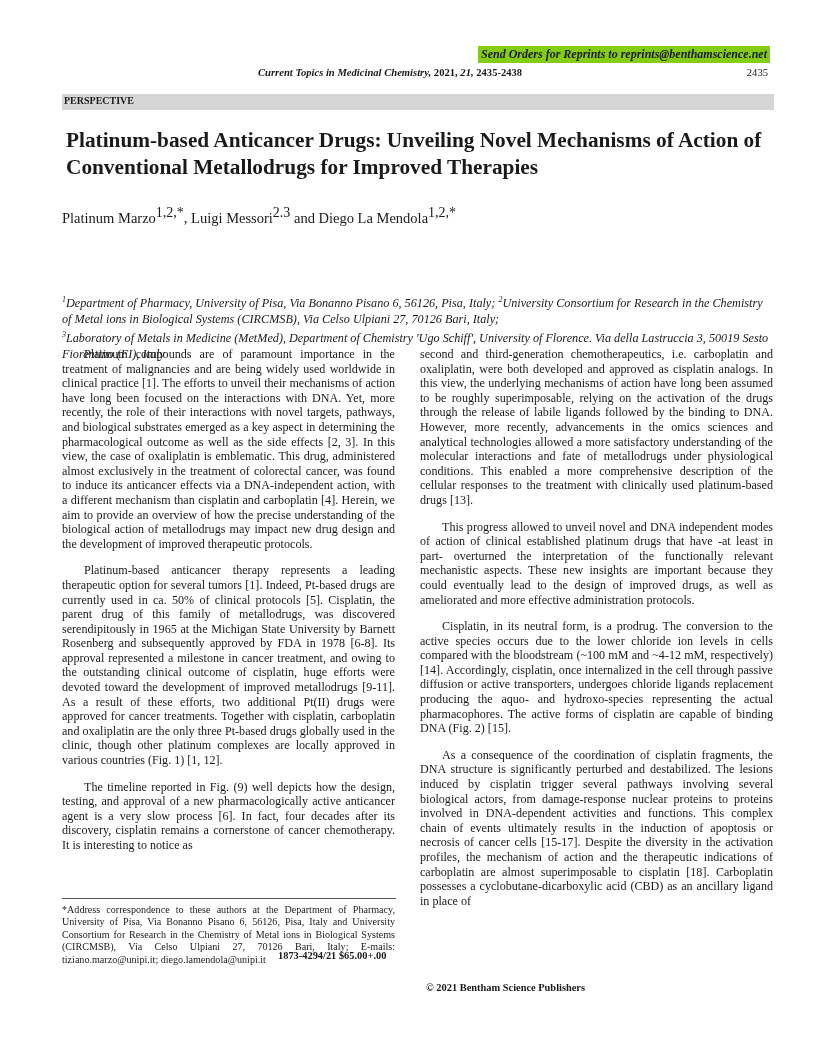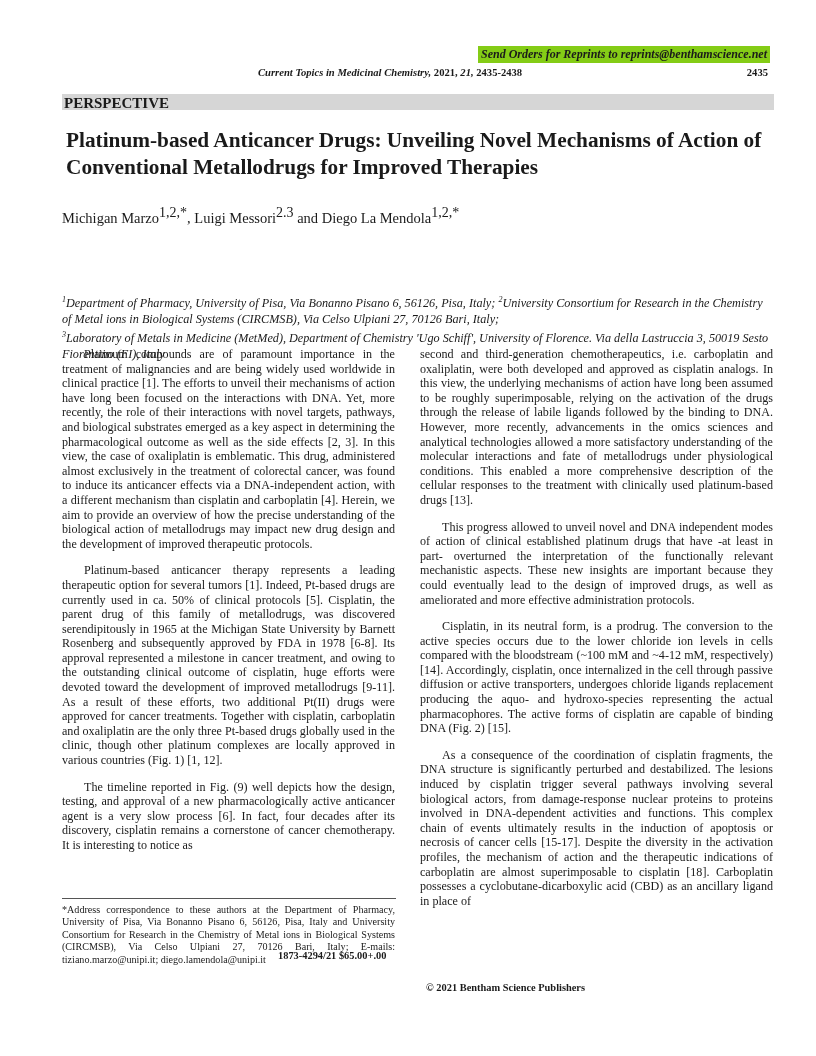--- a/index.html
+++ b/index.html
@@ -11,7 +11,7 @@
   .journal { top: 67px; left: 258px; font-weight: bold; font-style: italic; font-size: 10.6px; }
   .journal .pn { font-style: normal; }
   .journal i { font-style: italic; }
-  .pagenum { top: 67px; right: 48px; font-weight: bold; font-size: 10.6px; }
+  .pagenum { top: 67px; right: 48px; font-weight: normal; font-size: 10.6px; }
   .section-bar { top: 94px; left: 62px; width: 712px; height: 16px; background: #d6d6d6; }
   .section-label { top: 95px; left: 64px; font-weight: bold; font-size: 15px; }
   .title { top: 123px; left: 62px; width: 720px; font-weight: bold; font-size: 21.3px; line-height: 27px; }

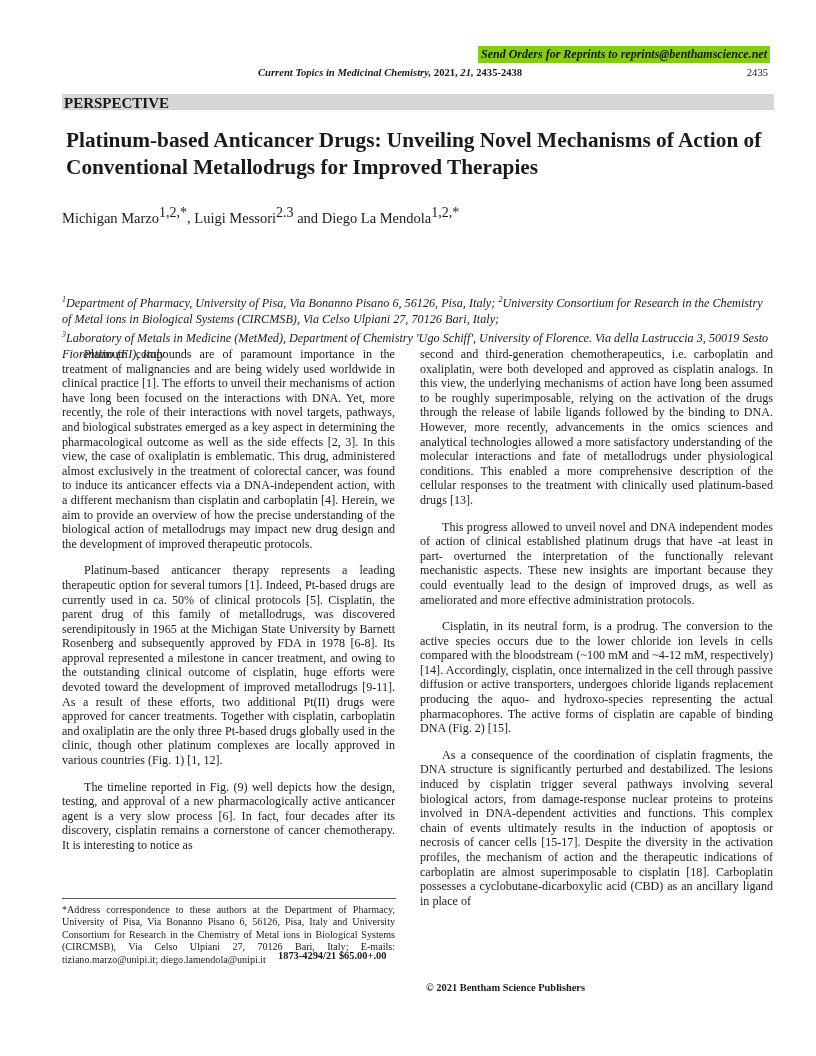--- a/index.html
+++ b/index.html
@@ -13,7 +13,7 @@
   .journal i { font-style: italic; }
   .pagenum { top: 67px; right: 48px; font-weight: normal; font-size: 10.6px; }
   .section-bar { top: 94px; left: 62px; width: 712px; height: 16px; background: #d6d6d6; }
-  .section-label { top: 95px; left: 64px; font-weight: bold; font-size: 15px; }
+  .section-label { top: 95px; left: 64px; font-weight: bold; font-size: 10px; }
   .title { top: 123px; left: 62px; width: 720px; font-weight: bold; font-size: 21.3px; line-height: 27px; }
   .authors { top: 205px; left: 62px; font-size: 14.5px; }
   .authors sup { font-size: 14px; }

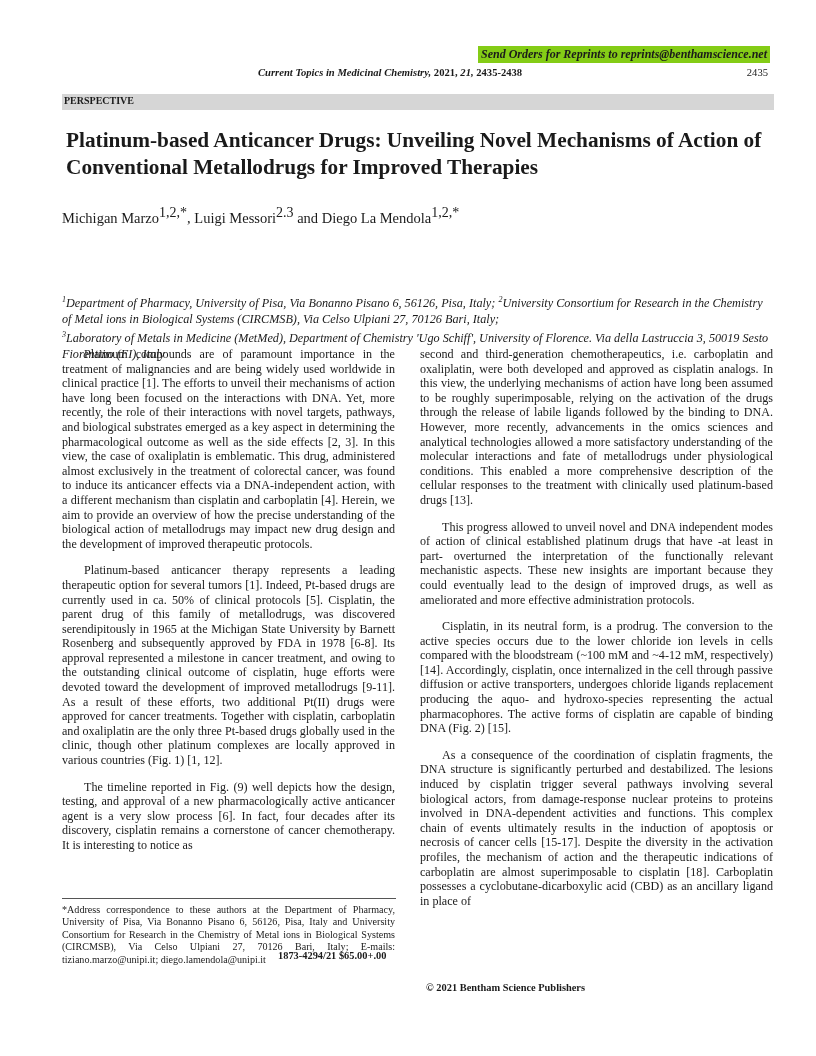--- a/index.html
+++ b/index.html
@@ -49,7 +49,7 @@
 <h1 class="abs title" style="margin:4px">Platinum-based Anticancer Drugs: Unveiling Novel Mechanisms of Action of Conventional Metallodrugs for Improved Therapies</h1>
 
 <div class="abs authors">
-  <span>Michigan Marzo</span><sup>1,2,*</sup><span>, </span><span>Luigi Messori</span><sup>2.3</sup><span> and </span><span>Diego La Mendola</span><sup>1,2,*</sup>
+  <span>Platinum Marzo</span><sup>1,2,*</sup><span>, </span><span>Luigi Messori</span><sup>2.3</sup><span> and </span><span>Diego La Mendola</span><sup>1,2,*</sup>
 </div>
 
 <div class="abs affil">

